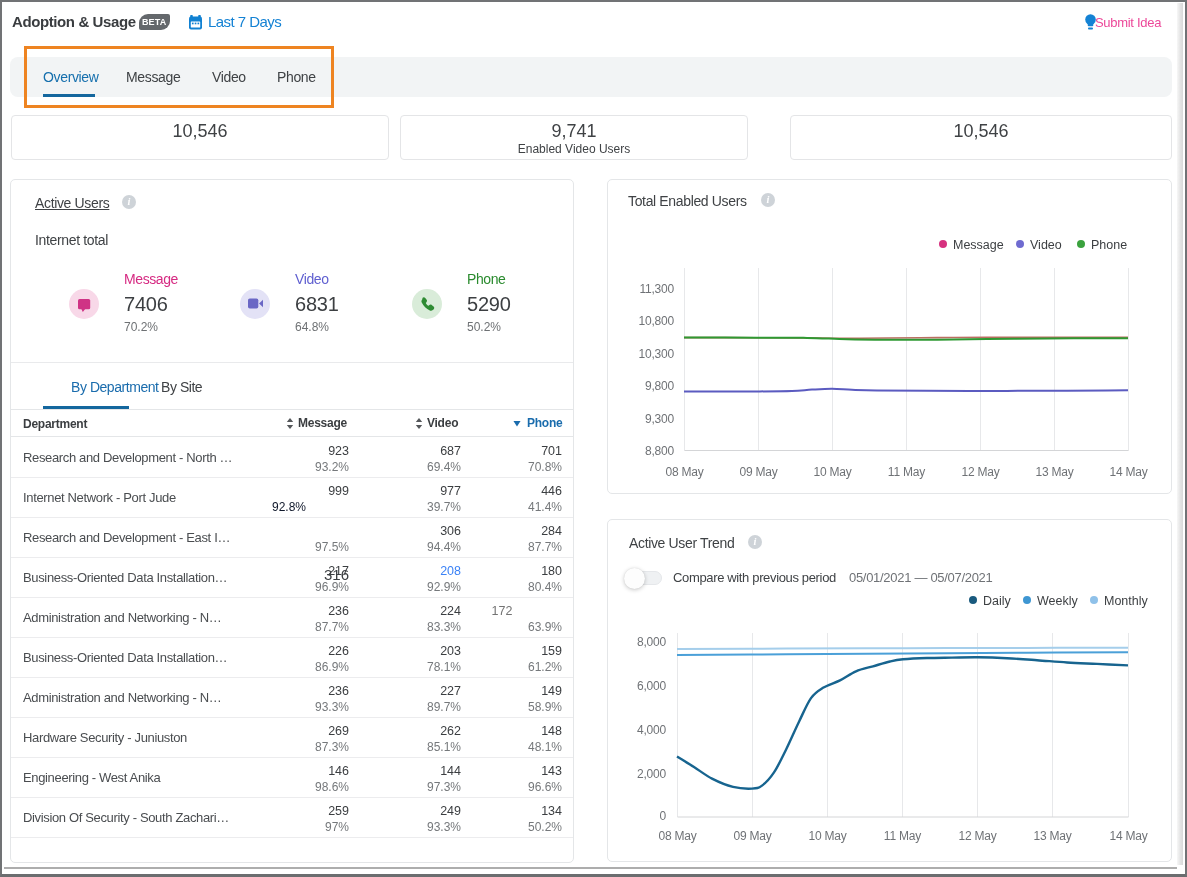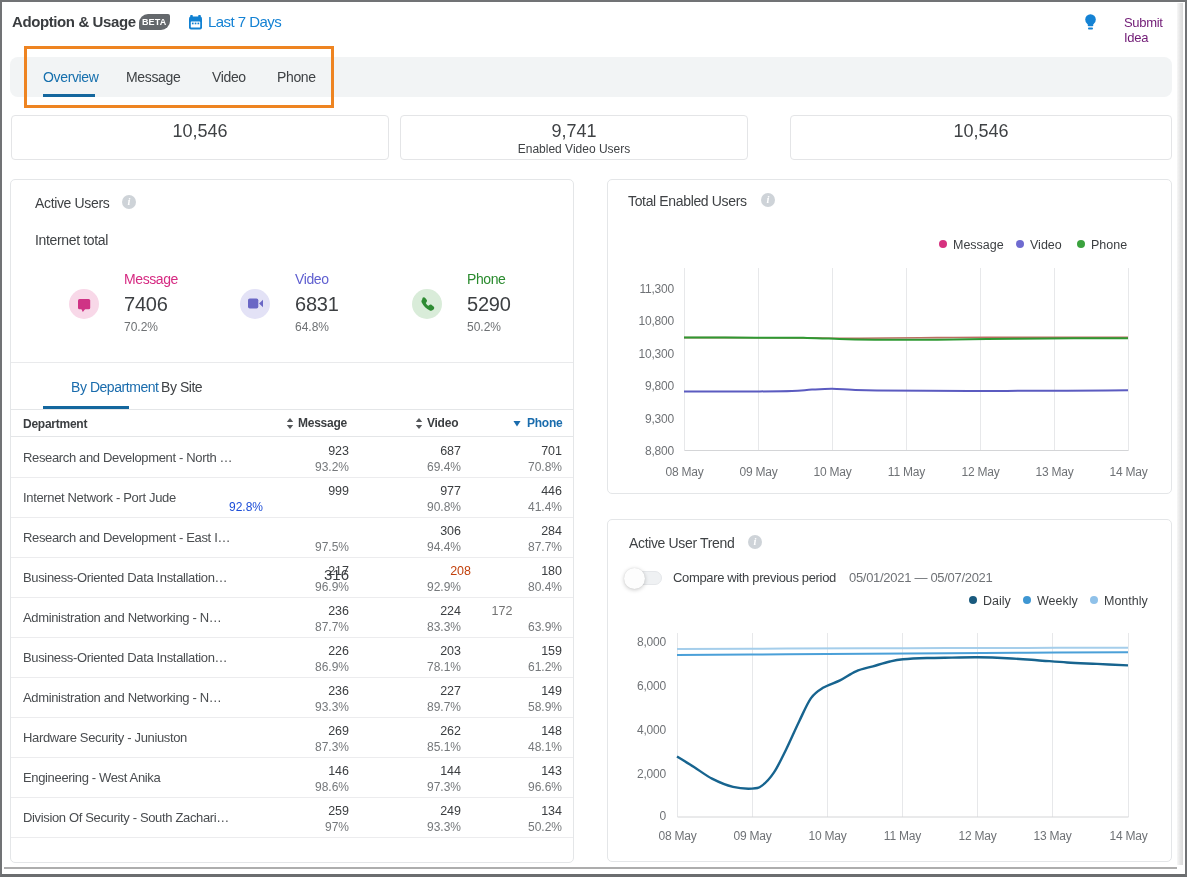--- a/index.html
+++ b/index.html
@@ -32,7 +32,7 @@
   <path d="M4.7 10 h5.6 v2.2 a1 1 0 0 1 -1 1 h-3.6 a1 1 0 0 1 -1 -1 z" fill="#1482d4"></path>
   <rect x="5" y="14.6" width="5" height="1.8" rx="0.9" fill="#1482d4"></rect>
 </svg>
-<div class="abs" style="left:1124px; top:15px; font-size:13px; letter-spacing:-0.3px; color:#701a75;">Submit Idea</div>
+<div class="abs" style="left:1095px; top:15px; font-size:13px; letter-spacing:-0.3px; color:#ec4899;">Submit Idea</div>
 
 <div class="abs" style="left:10px; top:57px; width:1162px; height:40px; background:#f2f4f5; border-radius:8px;"></div>
 <div class="abs" style="left:43px; top:68.5px; font-size:14px; letter-spacing:-0.35px; color:#156fad;">Overview</div>

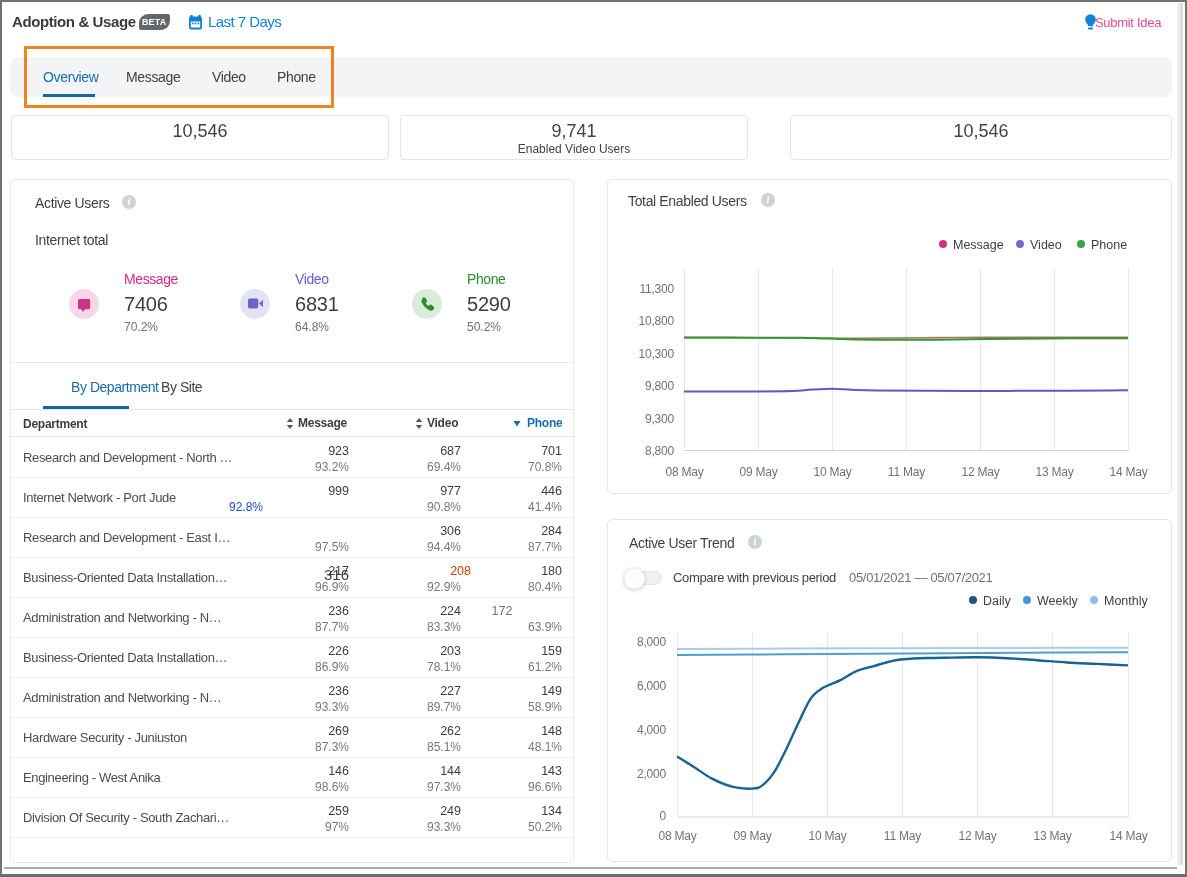--- a/index.html
+++ b/index.html
@@ -55,7 +55,7 @@
 </div>
 
 <div class="panel" style="left:10px; top:179px; width:564px; height:684px;"></div>
-<div class="abs" style="left:35px; top:194.5px; font-size:14px; letter-spacing:-0.35px; color:#3f4245;">Active Users</div>
+<div class="abs" style="left:35px; top:194.5px; font-size:14px; letter-spacing:-0.35px; color:#3f4245;text-decoration:underline;">Active Users</div>
 <div class="info" style="left:122px; top:195px;">i</div>
 <div class="abs" style="left:35px; top:231.5px; font-size:14px; letter-spacing:-0.35px; color:#3f4245;">Internet total</div>
 

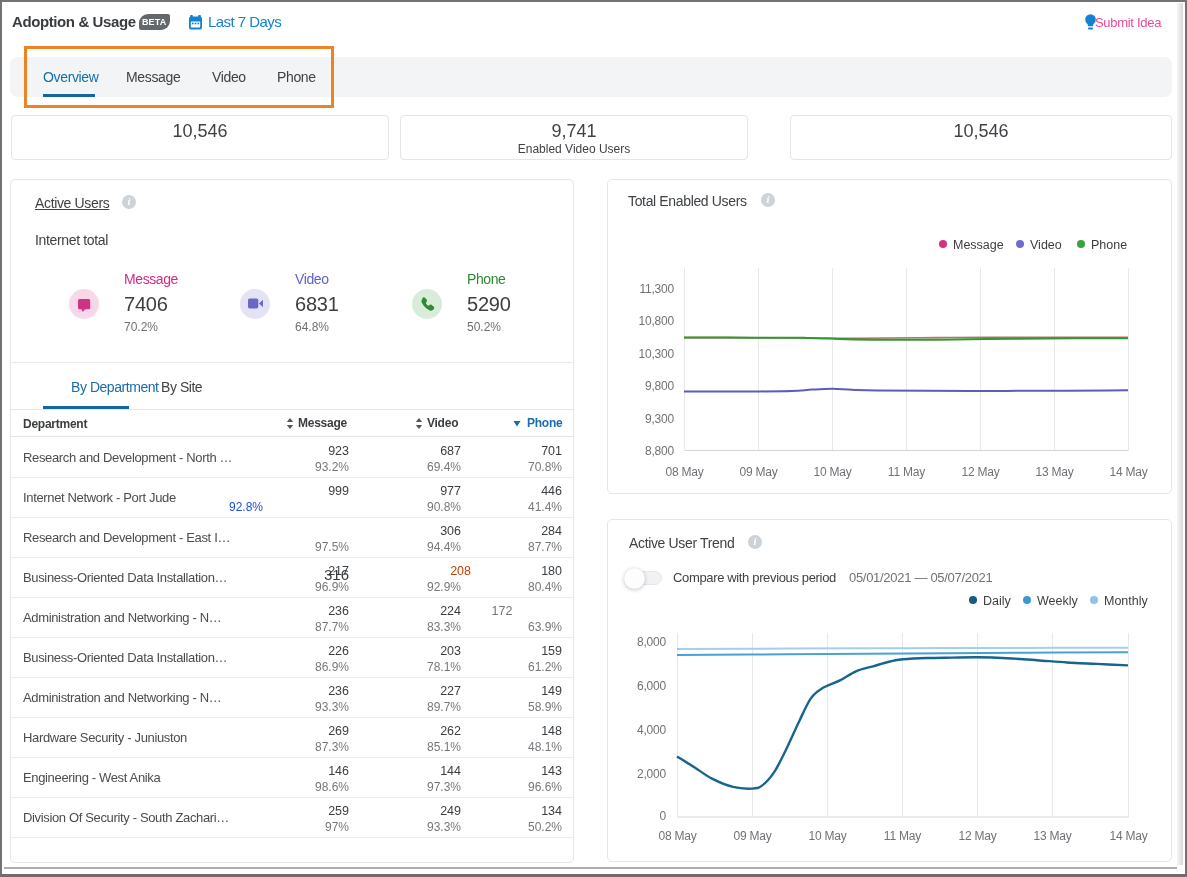--- a/index.html
+++ b/index.html
@@ -119,7 +119,7 @@
 <div class="abs" style="left:11px; top:476.5px; width:562px; height:1px; background:#ececee;"></div>
 <div class="abs" style="left:23px; top:490px; font-size:13px; letter-spacing:-0.35px; color:#4a4d50;">Internet Network - Port Jude</div>
 <div class="abs" style="left:229px; top:483.5px; width:120px; text-align:right; font-size:12.5px; color:#3b3e41;">999</div>
-<div class="abs" style="left:229px; top:500px; width:120px; text-align:left; font-size:12px; color:#1d4ed8;">92.8%</div>
+<div class="abs" style="left:229px; top:500px; width:120px; text-align:center; font-size:12px; color:#0f172a;">92.8%</div>
 <div class="abs" style="left:341px; top:483.5px; width:120px; text-align:right; font-size:12.5px; color:#3b3e41;">977</div>
 <div class="abs" style="left:341px; top:500px; width:120px; text-align:right; font-size:12px; color:#75787b;">90.8%</div>
 <div class="abs" style="left:442px; top:483.5px; width:120px; text-align:right; font-size:12.5px; color:#3b3e41;">446</div>

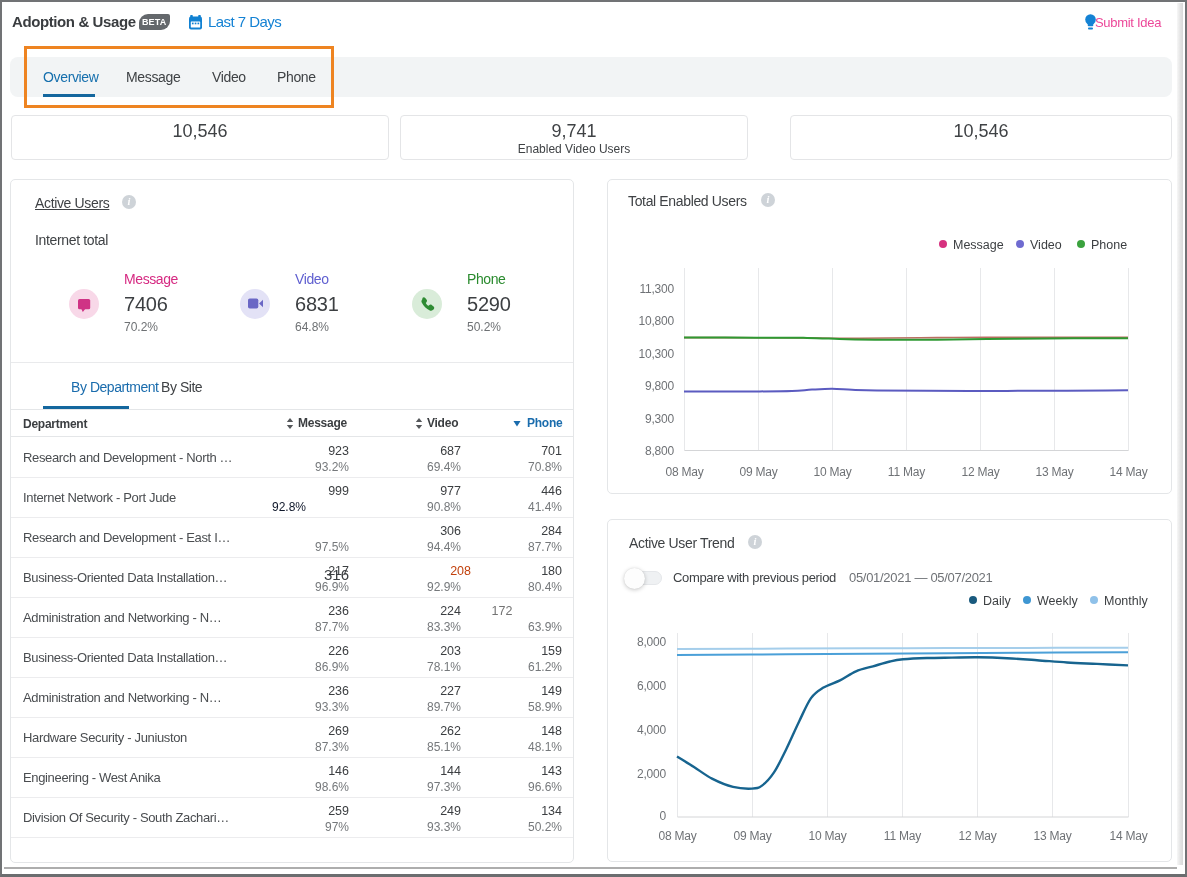--- a/index.html
+++ b/index.html
@@ -121,7 +121,7 @@
 <div class="abs" style="left:229px; top:483.5px; width:120px; text-align:right; font-size:12.5px; color:#3b3e41;">999</div>
 <div class="abs" style="left:229px; top:500px; width:120px; text-align:center; font-size:12px; color:#0f172a;">92.8%</div>
 <div class="abs" style="left:341px; top:483.5px; width:120px; text-align:right; font-size:12.5px; color:#3b3e41;">977</div>
-<div class="abs" style="left:341px; top:500px; width:120px; text-align:right; font-size:12px; color:#75787b;">90.8%</div>
+<div class="abs" style="left:341px; top:500px; width:120px; text-align:right; font-size:12px; color:#75787b;">39.7%</div>
 <div class="abs" style="left:442px; top:483.5px; width:120px; text-align:right; font-size:12.5px; color:#3b3e41;">446</div>
 <div class="abs" style="left:442px; top:500px; width:120px; text-align:right; font-size:12px; color:#75787b;">41.4%</div>
 <div class="abs" style="left:11px; top:516.5px; width:562px; height:1px; background:#ececee;"></div>

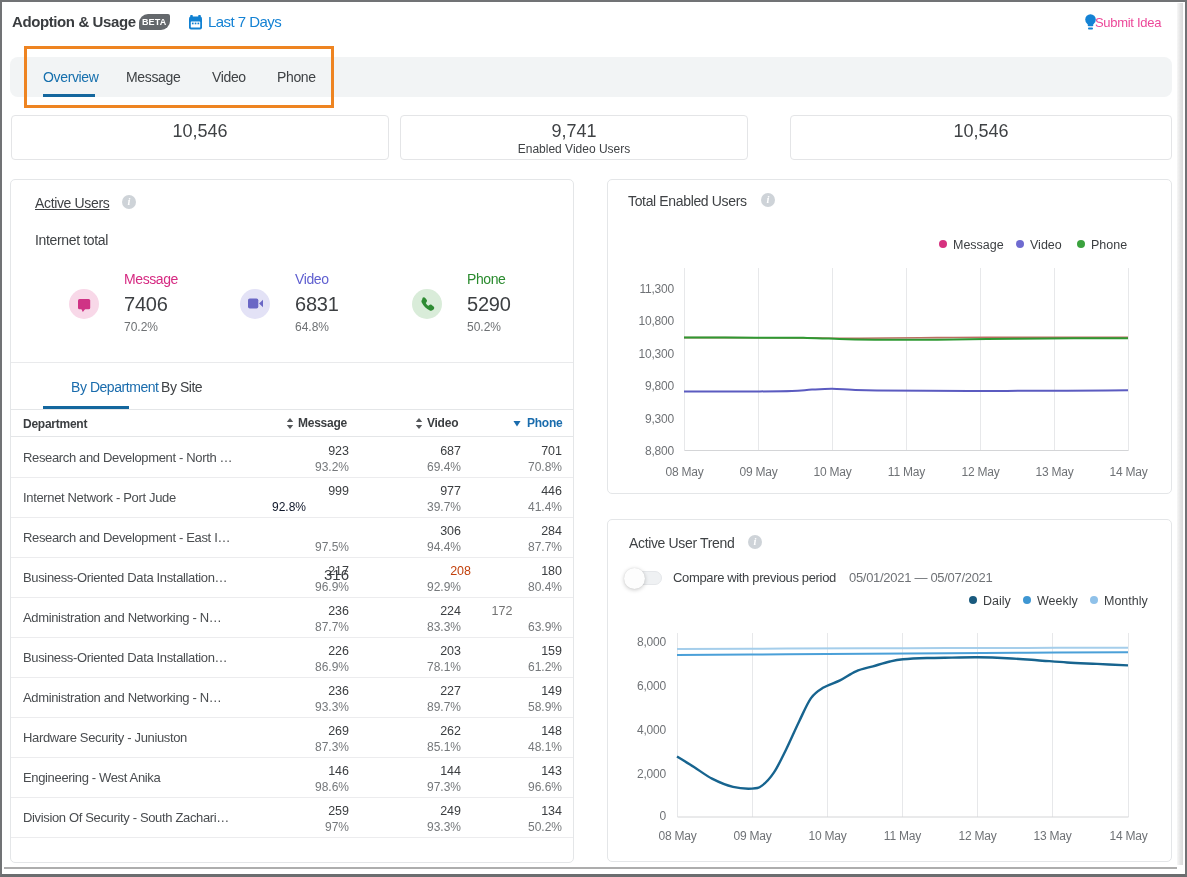--- a/index.html
+++ b/index.html
@@ -136,7 +136,7 @@
 <div class="abs" style="left:23px; top:570px; font-size:13px; letter-spacing:-0.35px; color:#4a4d50;">Business-Oriented Data Installation…</div>
 <div class="abs" style="left:229px; top:563.5px; width:120px; text-align:right; font-size:12.5px; color:#3b3e41;">217</div>
 <div class="abs" style="left:229px; top:580px; width:120px; text-align:right; font-size:12px; color:#75787b;">96.9%</div>
-<div class="abs" style="left:341px; top:563.5px; width:120px; text-align:right; font-size:12.5px; color:#c2410c;margin-left:10px;">208</div>
+<div class="abs" style="left:341px; top:563.5px; width:120px; text-align:right; font-size:12.5px; color:#3b82f6;">208</div>
 <div class="abs" style="left:341px; top:580px; width:120px; text-align:right; font-size:12px; color:#75787b;">92.9%</div>
 <div class="abs" style="left:442px; top:563.5px; width:120px; text-align:right; font-size:12.5px; color:#3b3e41;">180</div>
 <div class="abs" style="left:442px; top:580px; width:120px; text-align:right; font-size:12px; color:#75787b;">80.4%</div>

